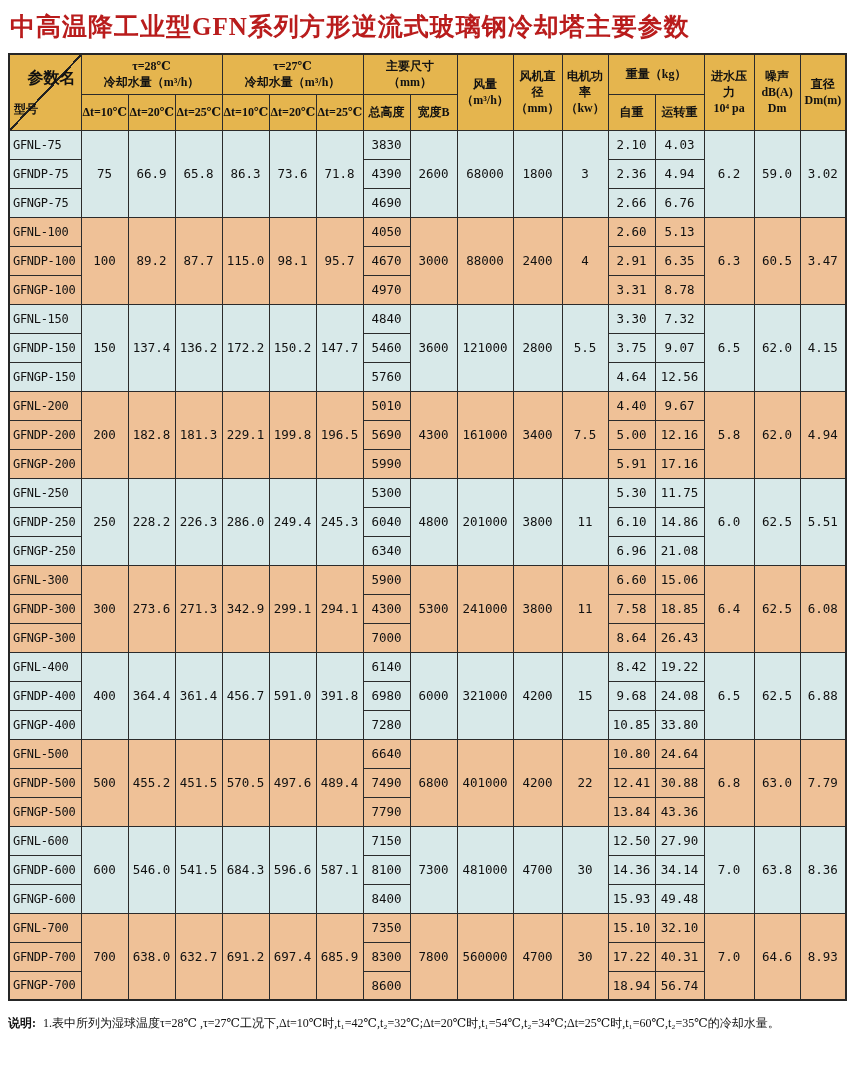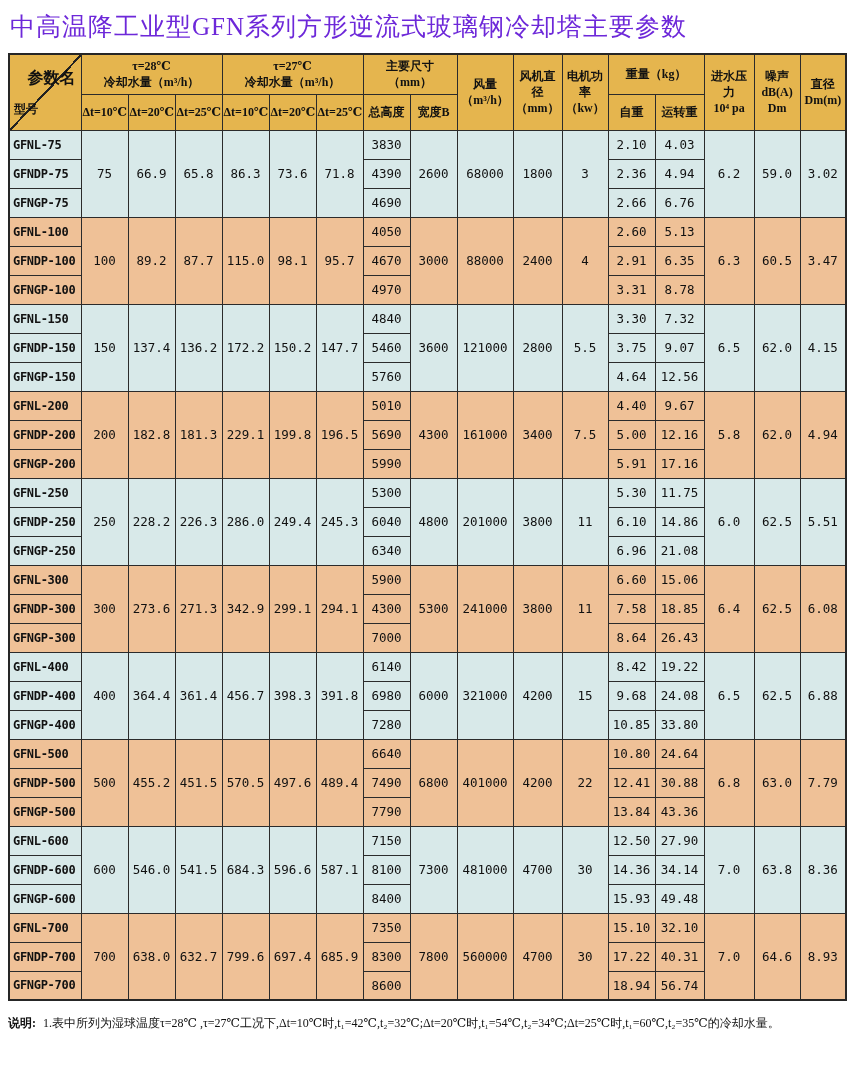--- a/index.html
+++ b/index.html
@@ -18,8 +18,8 @@
   }
   .title {
     font-size: 25px;
-    font-weight: normal;
-    color: #6d28d9;
+    font-weight: bold;
+    color: #b91c1c;
     margin: 2px 0 10px 2px;
     letter-spacing: 1px;
     white-space: nowrap;

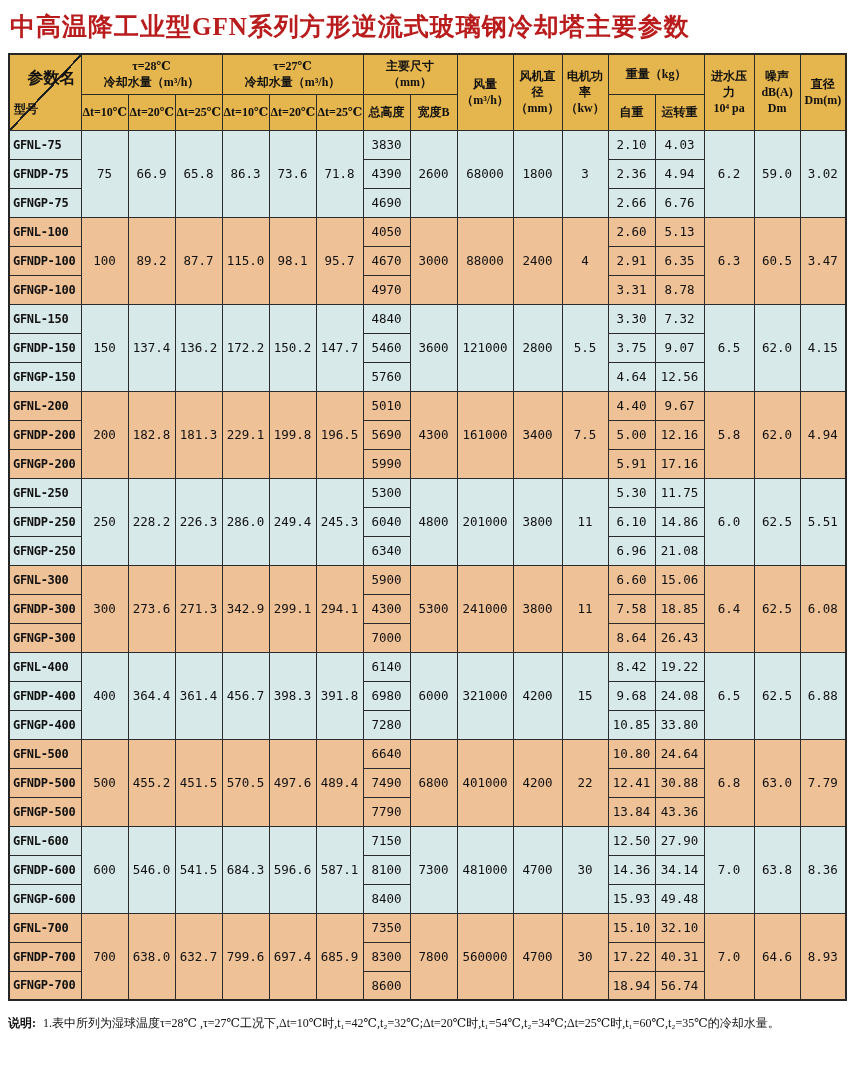--- a/index.html
+++ b/index.html
@@ -60,7 +60,6 @@
     padding-left: 3px;
     font-size: 12px;
     letter-spacing: -0.3px;
-    font-weight: bold;
   }
   th.diag {
     position: relative;

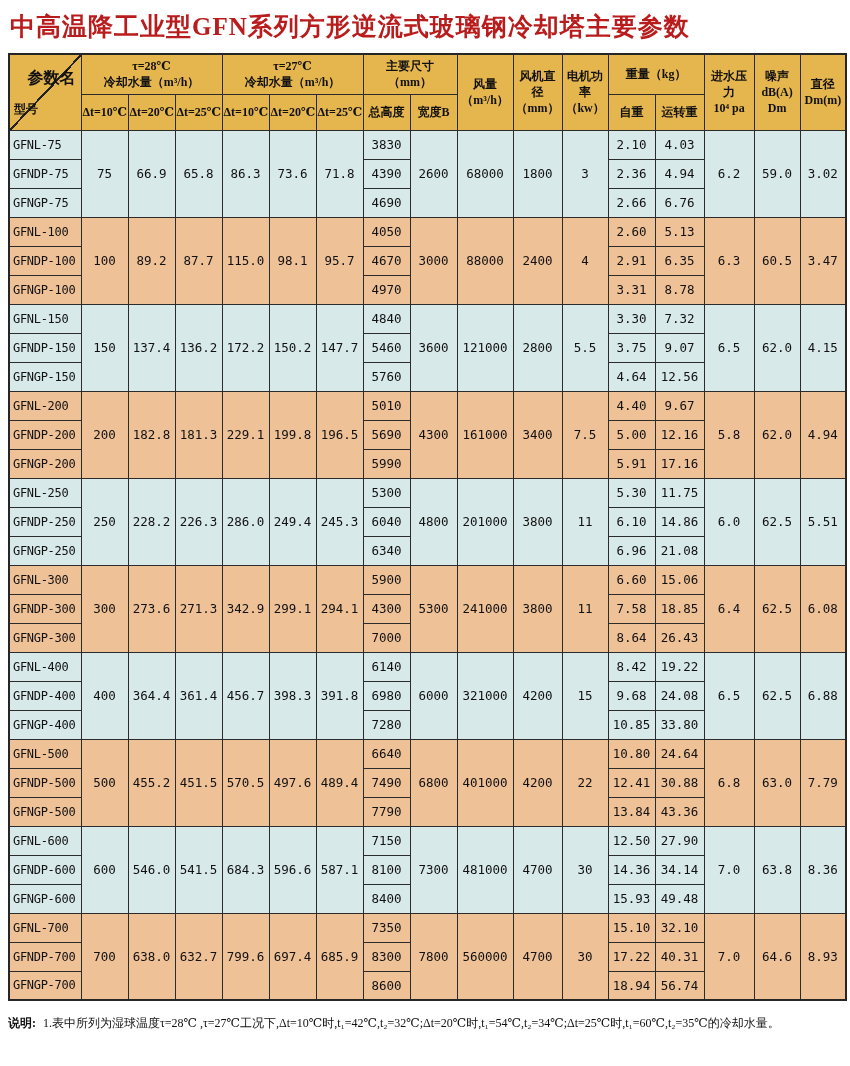--- a/index.html
+++ b/index.html
@@ -366,7 +366,7 @@
           <td rowspan="3">364.4</td>
           <td rowspan="3">361.4</td>
           <td rowspan="3">456.7</td>
-          <td rowspan="3">398.3</td>
+          <td rowspan="3">591.0</td>
           <td rowspan="3">391.8</td>
           <td>6140</td>
           <td rowspan="3">6000</td>

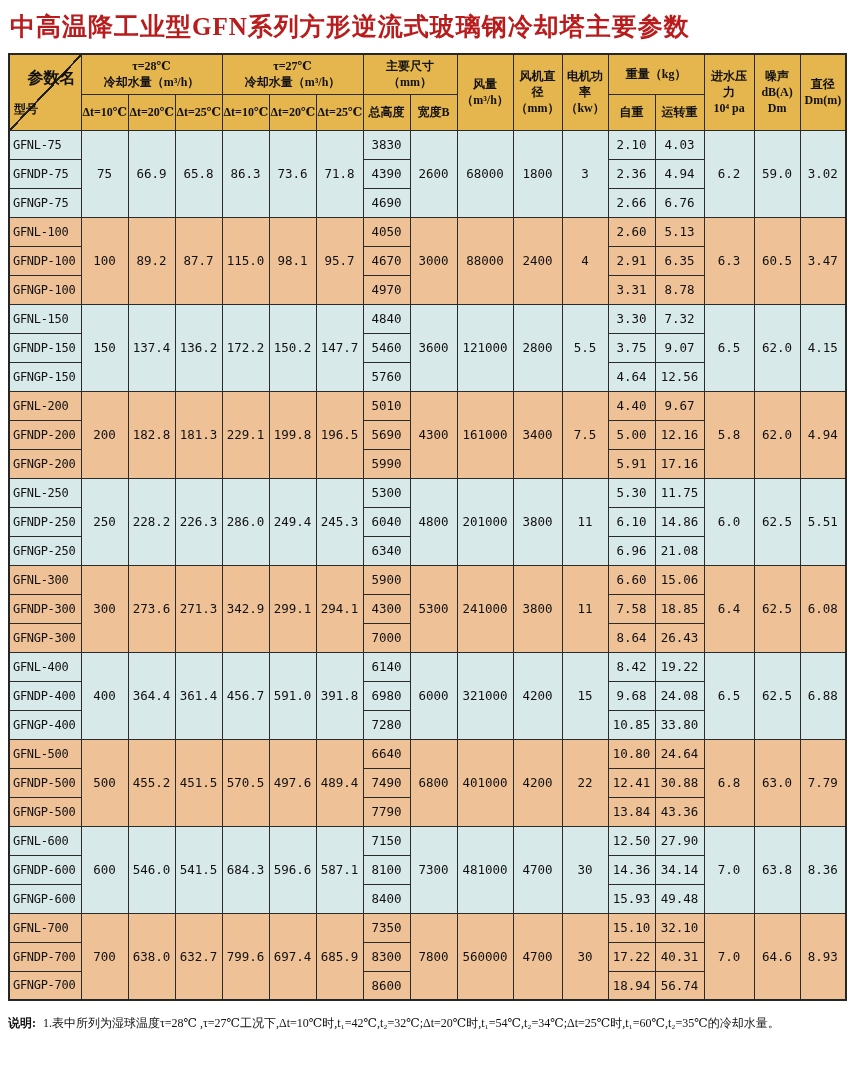--- a/index.html
+++ b/index.html
@@ -458,7 +458,7 @@
           <td rowspan="3">700</td>
           <td rowspan="3">638.0</td>
           <td rowspan="3">632.7</td>
-          <td rowspan="3">799.6</td>
+          <td rowspan="3">691.2</td>
           <td rowspan="3">697.4</td>
           <td rowspan="3">685.9</td>
           <td>7350</td>

